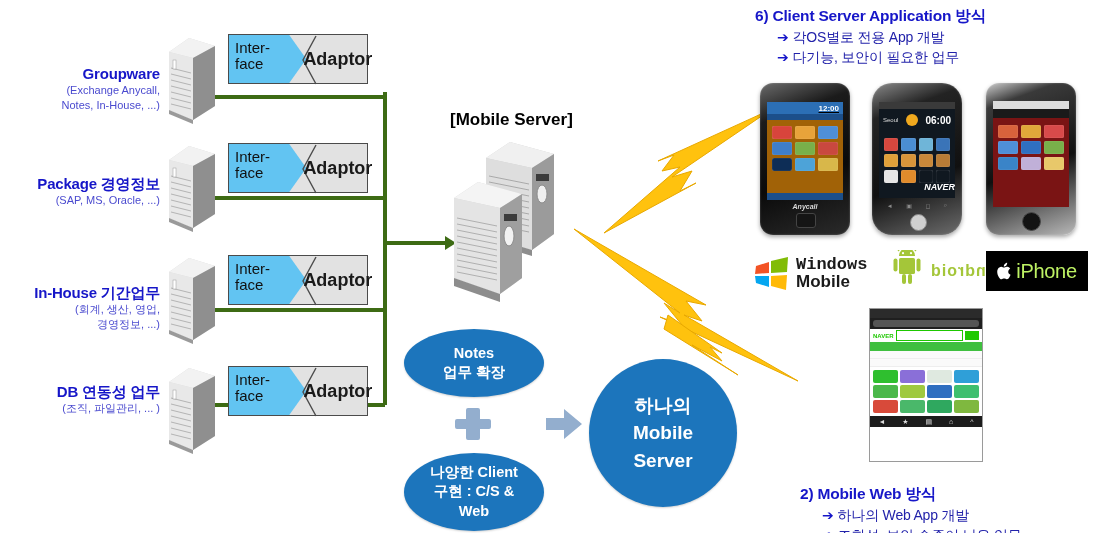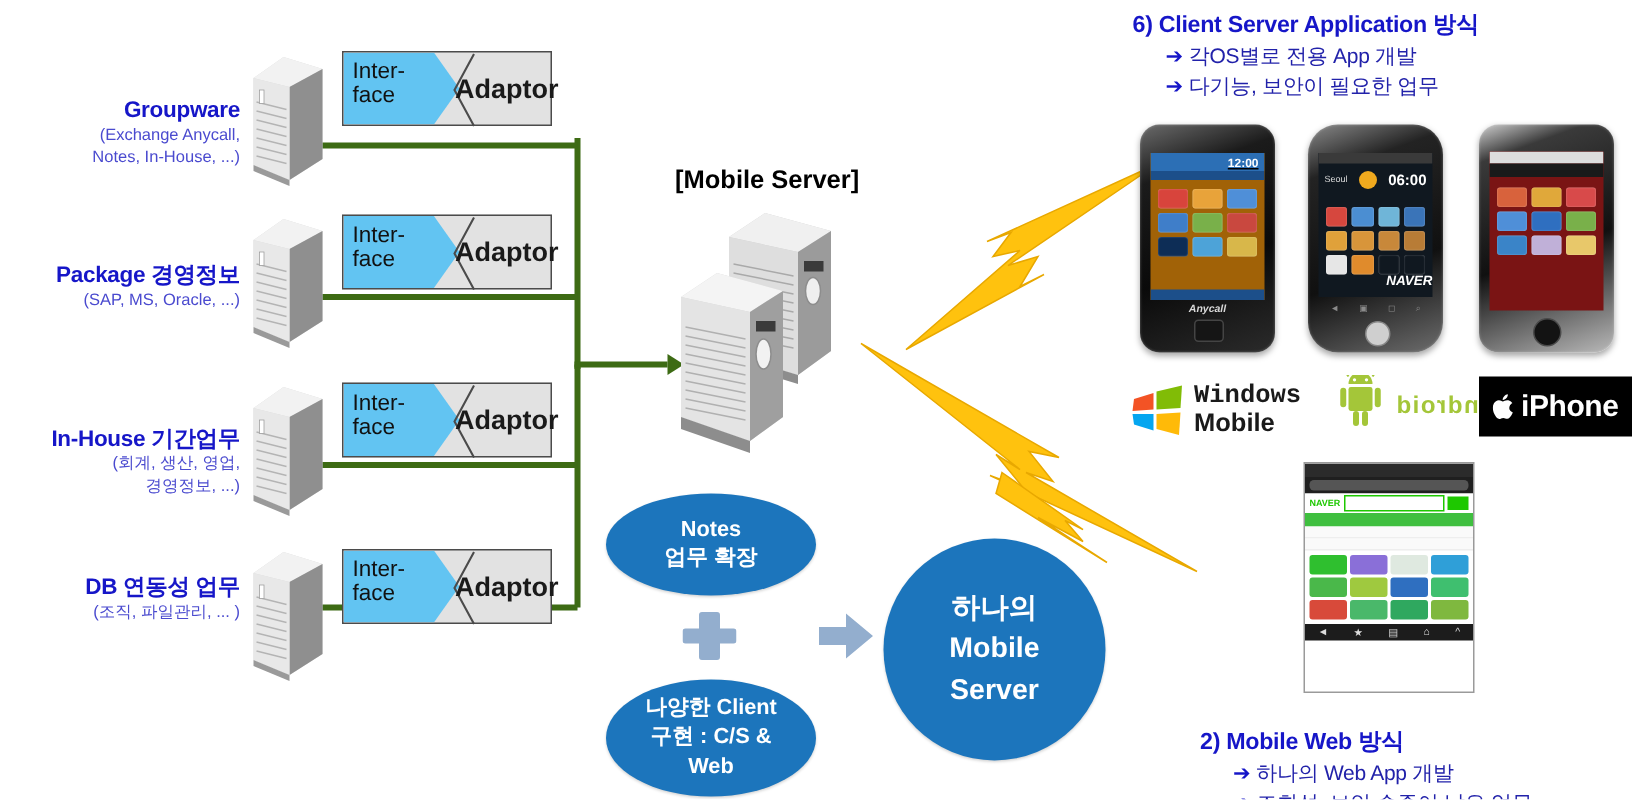--- a/index.html
+++ b/index.html
@@ -167,7 +167,7 @@
     display:flex;align-items:center;justify-content:center;
   }
   .iphone-box b{
-    color:#ffffff;font-size:20px;font-weight:bold;letter-spacing:-.3px;
+    color:#bef264;font-size:20px;font-weight:normal;letter-spacing:-.3px;
   }
 
   

